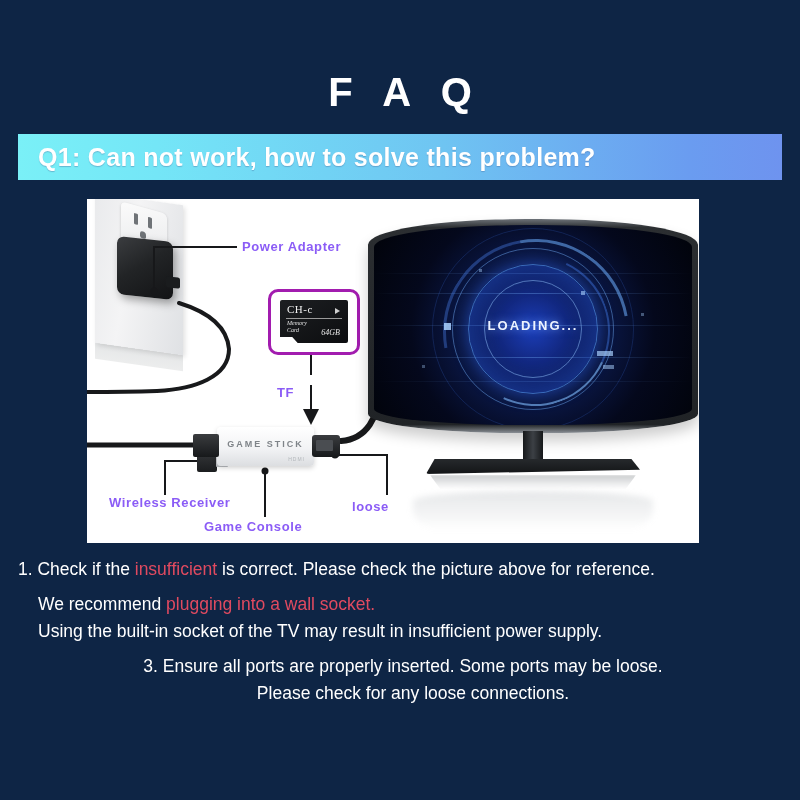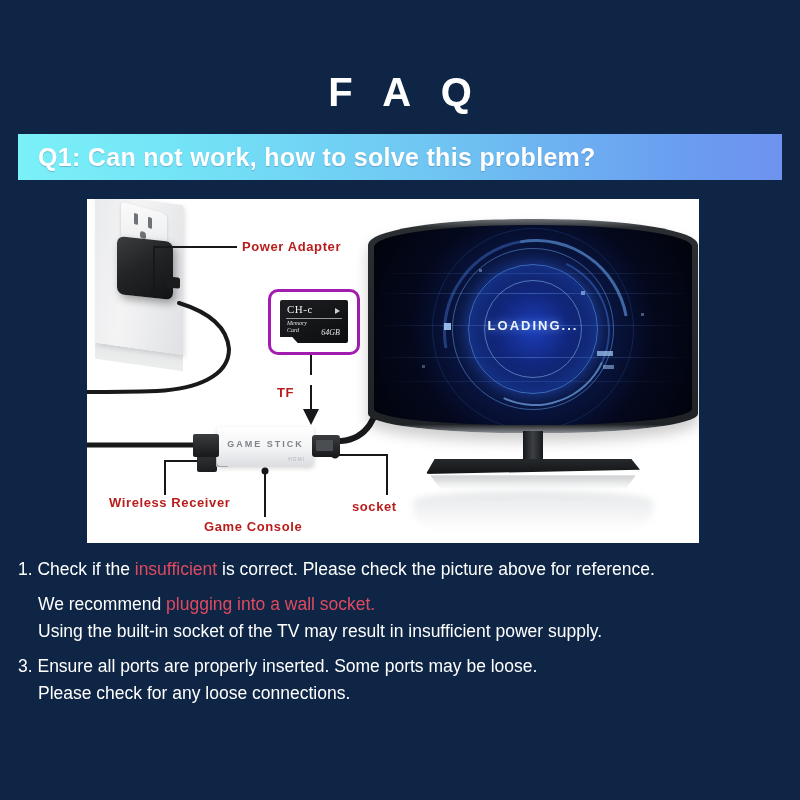--- a/index.html
+++ b/index.html
@@ -297,7 +297,7 @@
   
   .callout {
     position:absolute;
-    color:#b91c1c;
+    color:#8b5cf6;
     font-size:13px;
     font-weight:bold;
     letter-spacing:.6px;

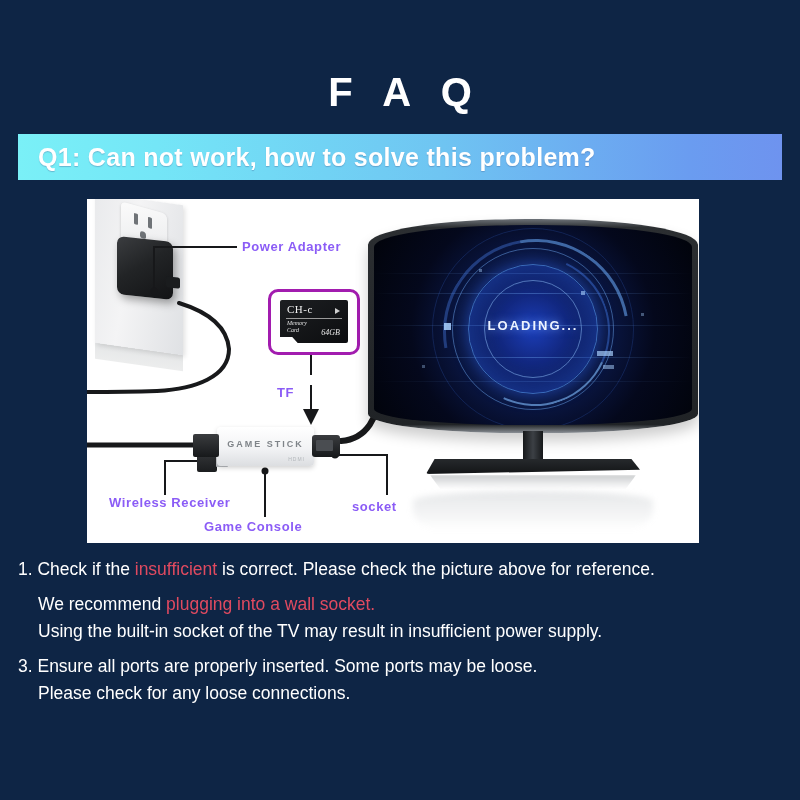--- a/index.html
+++ b/index.html
@@ -423,7 +423,7 @@
     <div class="callout cl-tf">TF</div>
     <div class="callout cl-wireless">Wireless Receiver</div>
     <div class="callout cl-console">Game Console</div>
-    <div class="callout cl-cable">socket</div>
+    <div class="callout cl-cable">loose</div>
   </div>
 </div>
 

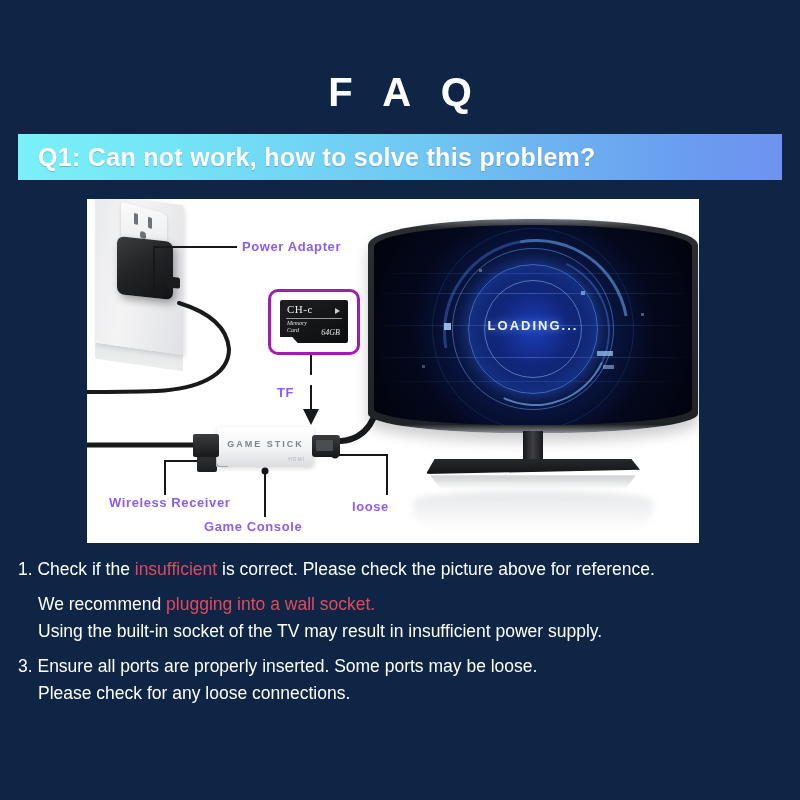--- a/index.html
+++ b/index.html
@@ -320,7 +320,7 @@
     line-height: 27px;
   }
   .ins-item { margin-bottom: 8px; }
-  .ins-item:last-child{margin-bottom:0;}
+  .ins-item:last-child{margin-bottom:0;text-align:center;}
   .ins-line { display:block; white-space: nowrap; }
   .ins-indent { padding-left: 20px; }
   .hl-red { color:#e04a60; }

